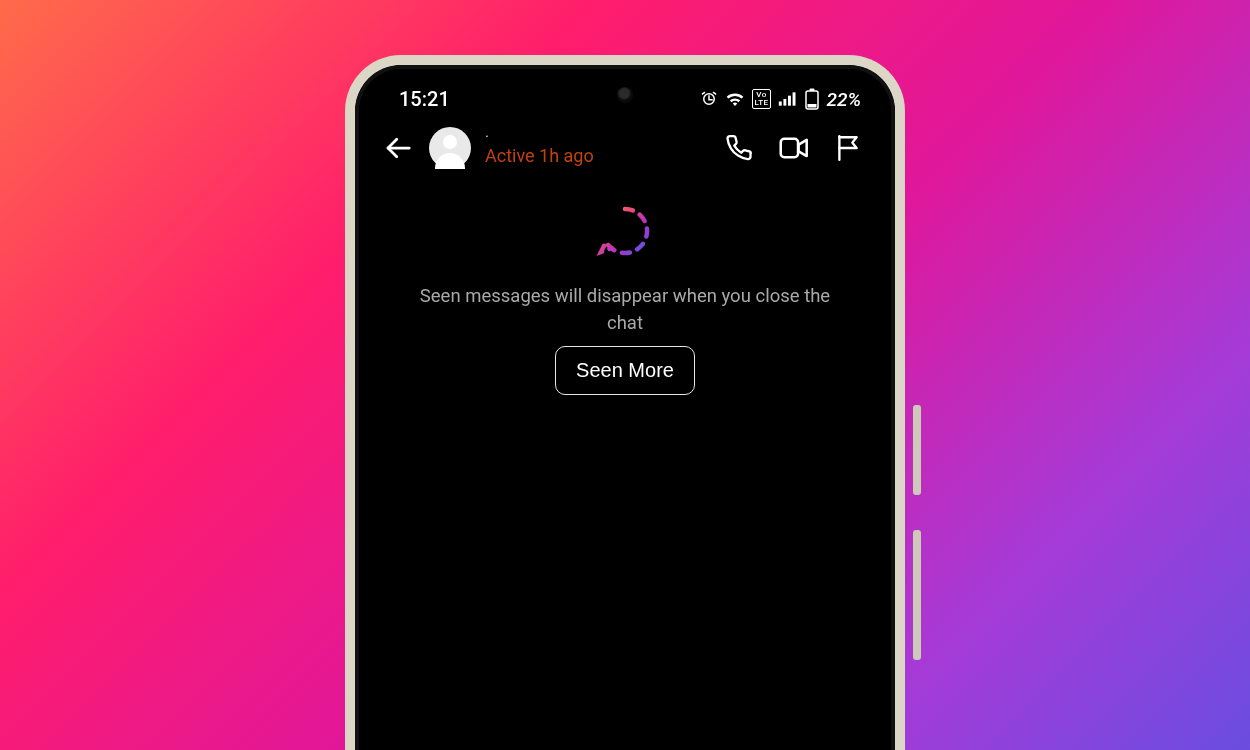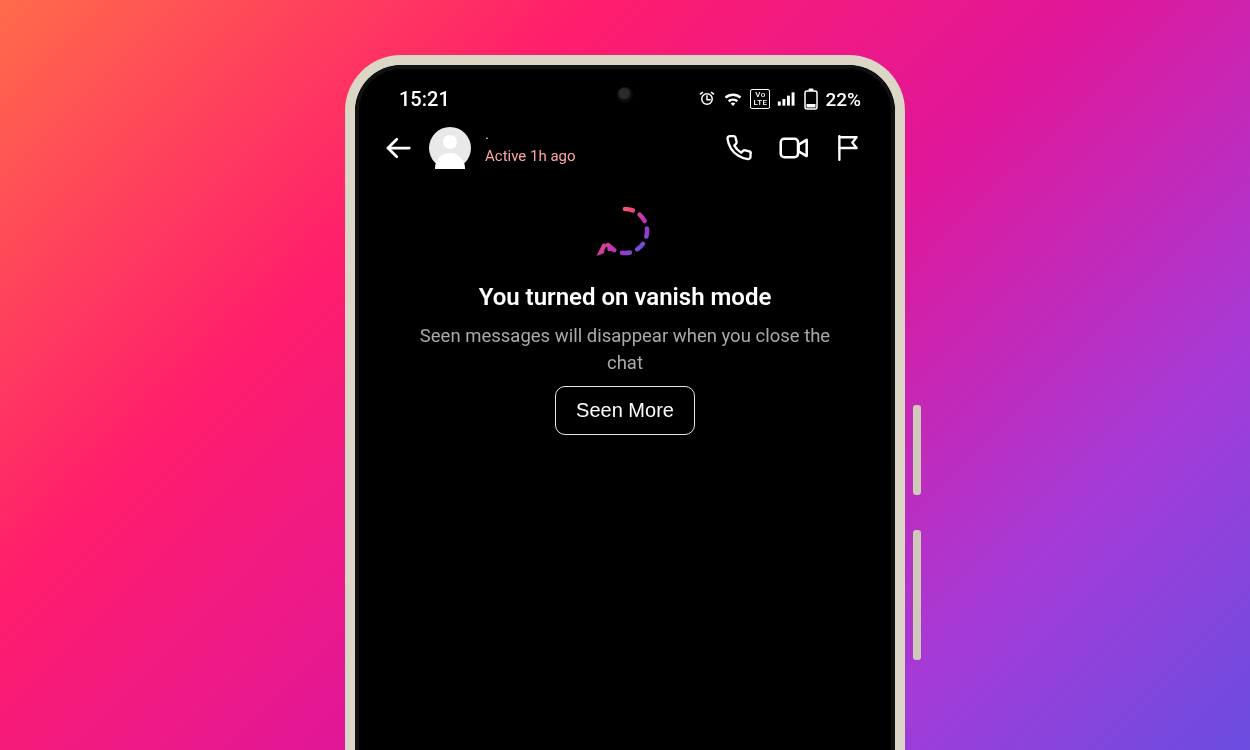--- a/index.html
+++ b/index.html
@@ -143,7 +143,7 @@
                   <rect x="2.5" y="16" width="9" height="3.5" fill="#fff"></rect>
                 </svg>
             </span>
-            <span style="font-size:19px;">22%</span>
+            <span style="font-size:19px;font-style:italic;">22%</span>
           </div>
         </div>
 

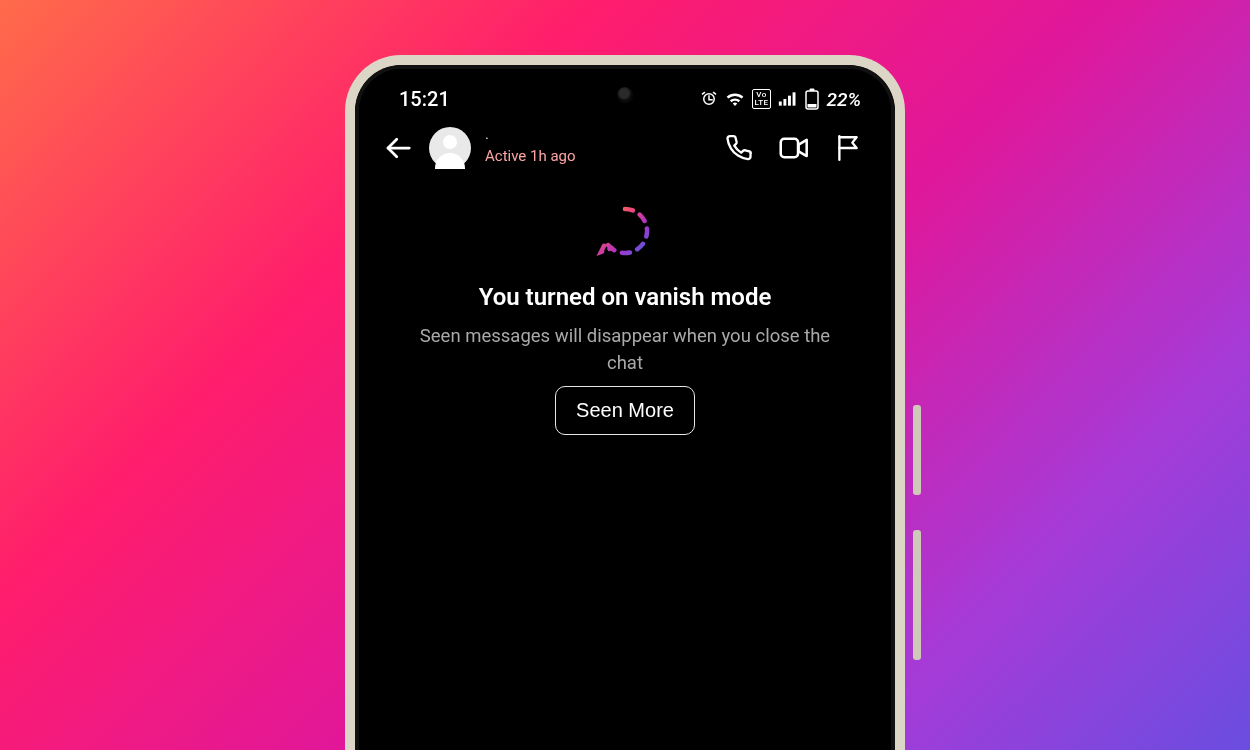--- a/index.html
+++ b/index.html
@@ -79,7 +79,7 @@
   .avatar::after  { content:""; position:absolute; bottom:0; left:50%; transform:translateX(-50%); width:30px; height:16px; border-radius:16px 16px 0 0; background:#fff; }
   .header-text { flex:1; line-height:1.15; }
   .header-text .name { font-size: 15px; color:#ddd; }
-  .header-text .status { font-size: 15px; color:#fca5a5; }
+  .header-text .status { font-size: 18px; color:#c2410c; }
   .header-actions { display:flex; align-items:center; gap:24px; margin-left:auto; padding-right:6px; }
   .act { display:flex; align-items:center; justify-content:center; width:30px; height:30px; }
 

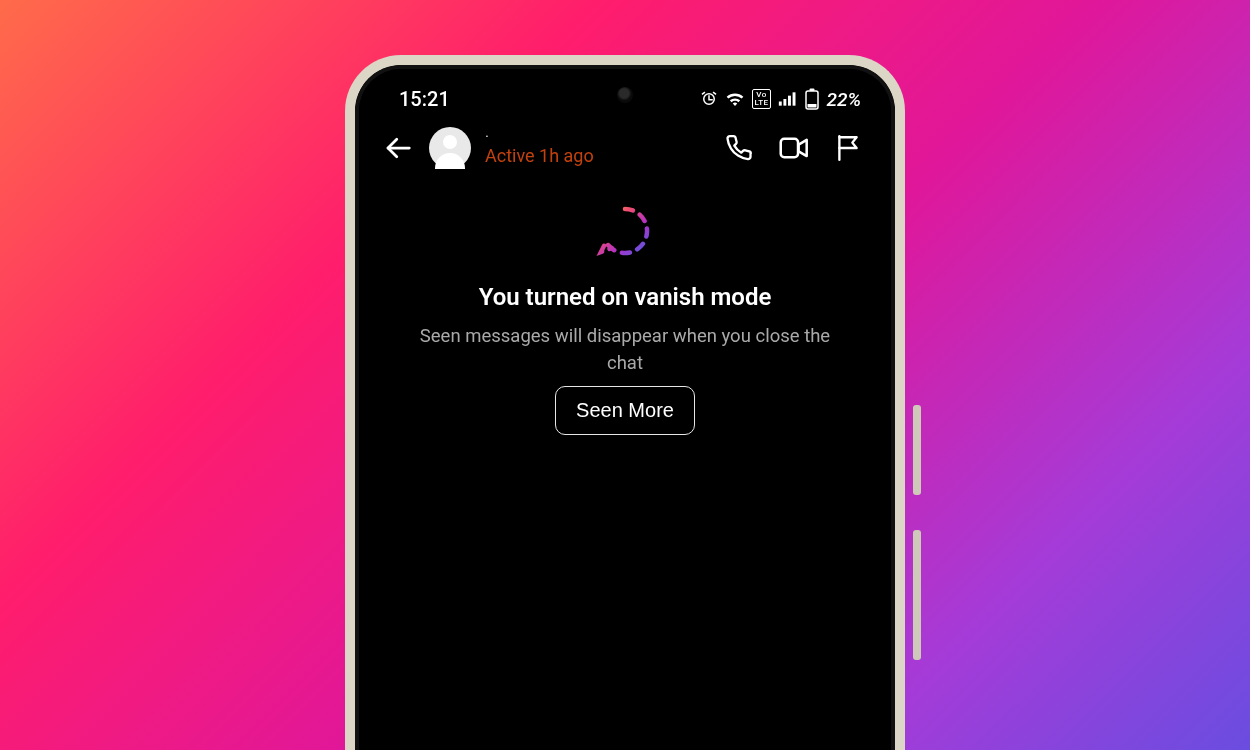--- a/index.html
+++ b/index.html
@@ -195,7 +195,6 @@
             </svg>
           </div>
 
-          <div class="title">You turned on vanish mode</div>
           <div class="subtitle">Seen messages will disappear when you close the chat</div>
 
           <button class="learn-btn">Seen More</button>

